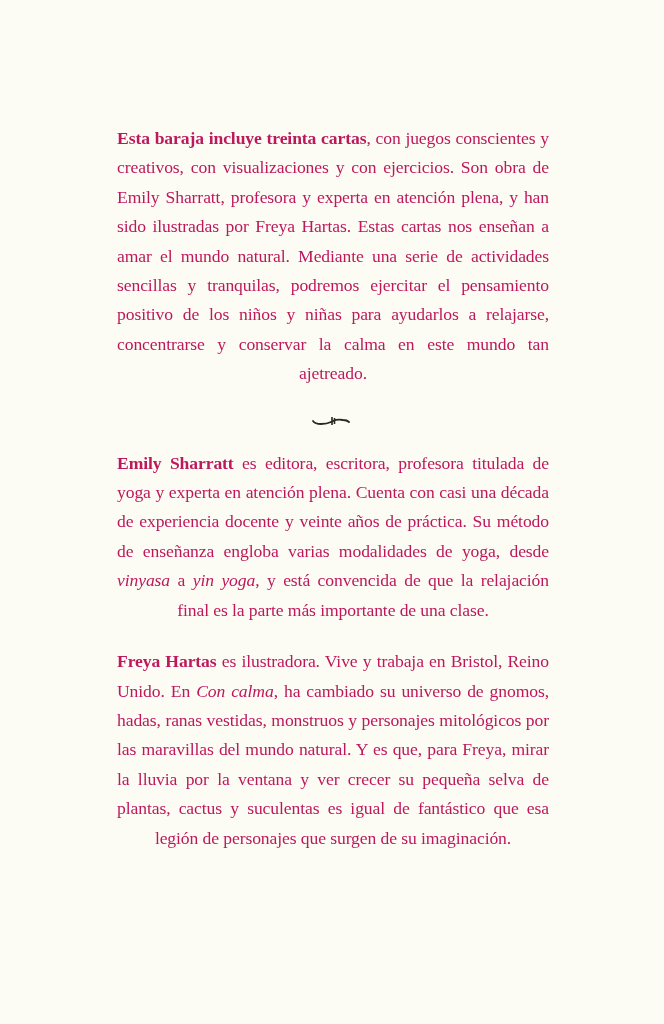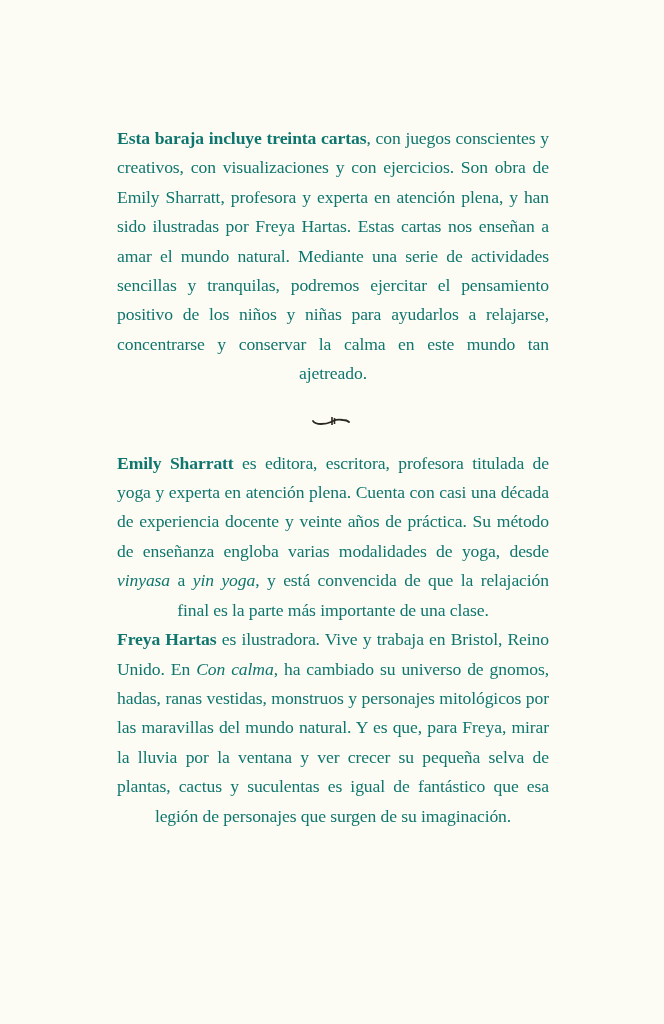--- a/index.html
+++ b/index.html
@@ -13,7 +13,7 @@
     font-family: "Liberation Serif", "DejaVu Serif", serif;
     font-size: 17.6px;
     line-height: 29.4px;
-    color: #0f766e;
+    color: #be185d;
     text-align: justify;
     text-align-last: center;
     hyphens: manual;

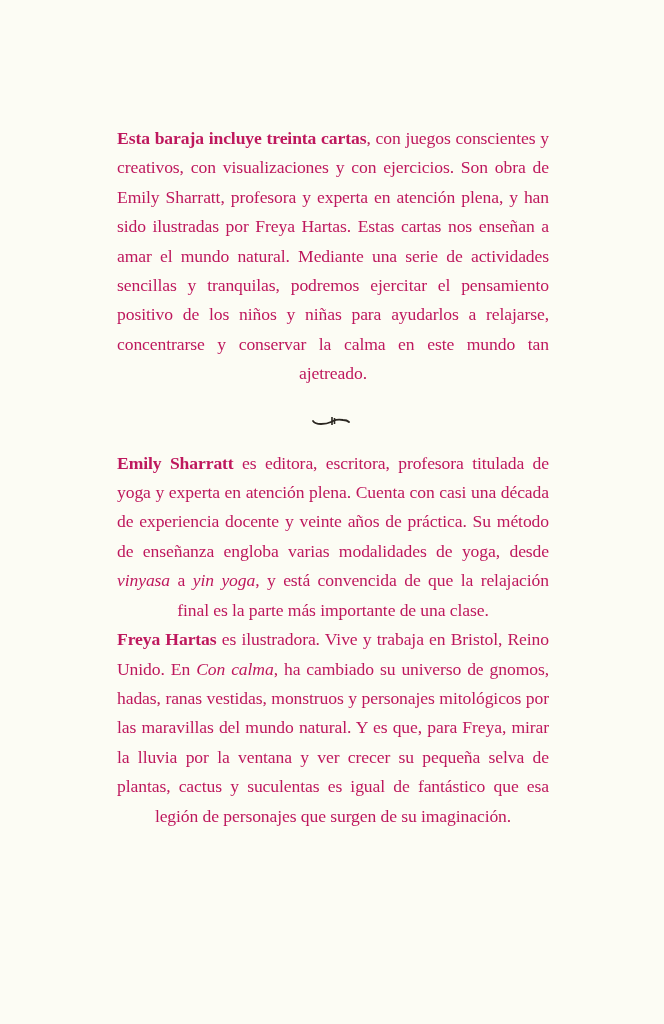--- a/index.html
+++ b/index.html
@@ -27,7 +27,7 @@
     margin: 16px auto 14px auto;
   }
   .p2 { margin-top: 10px; }
-  .p3 { }
+  .p3 { margin-top: 22px; }
 </style>
 </head>
 <body>

